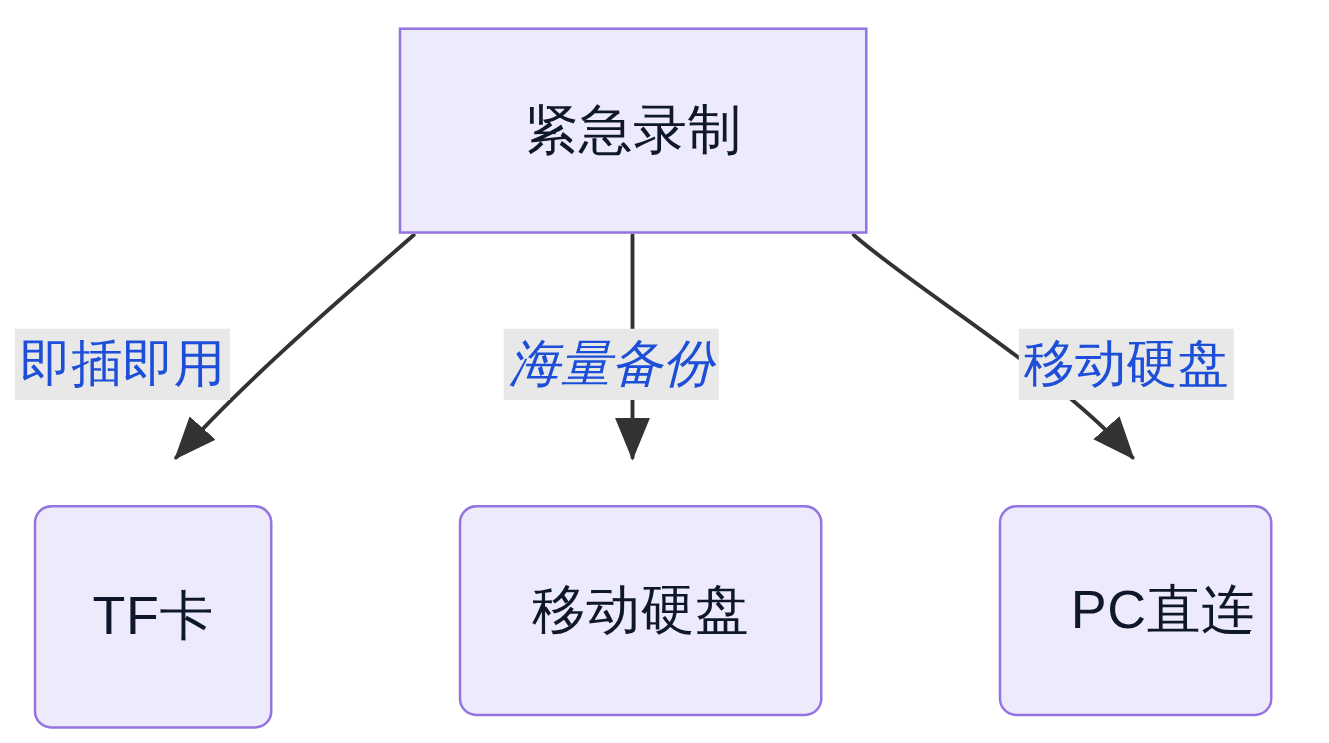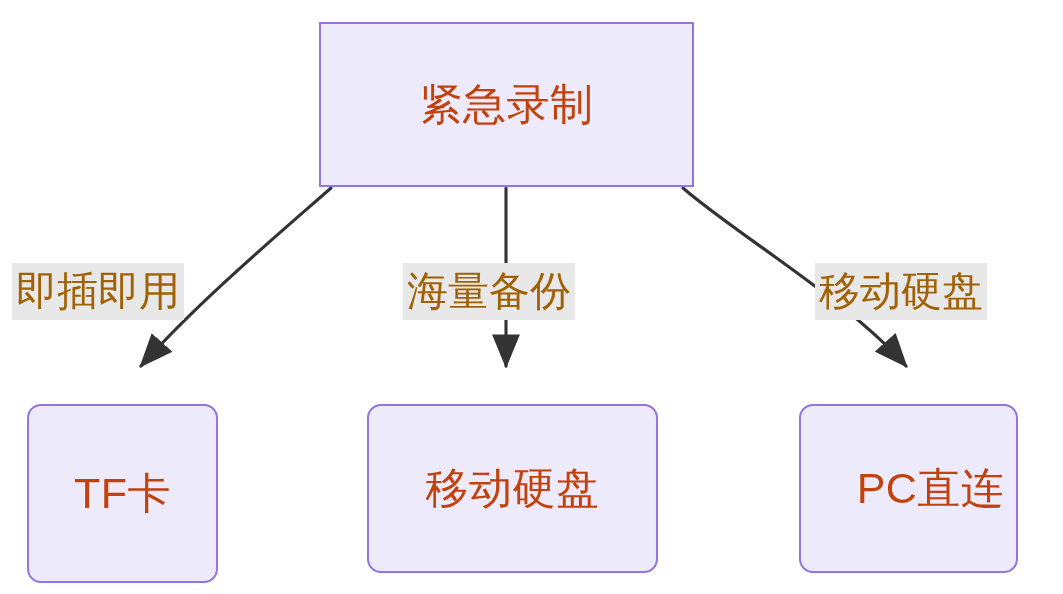--- a/index.html
+++ b/index.html
@@ -54,7 +54,7 @@
     line-height: 1;
     letter-spacing: 0.5px;
     white-space: nowrap;
-    color: #c2410c;
+    color: #0f172a;
   }
   .edge-label {
     position: absolute;

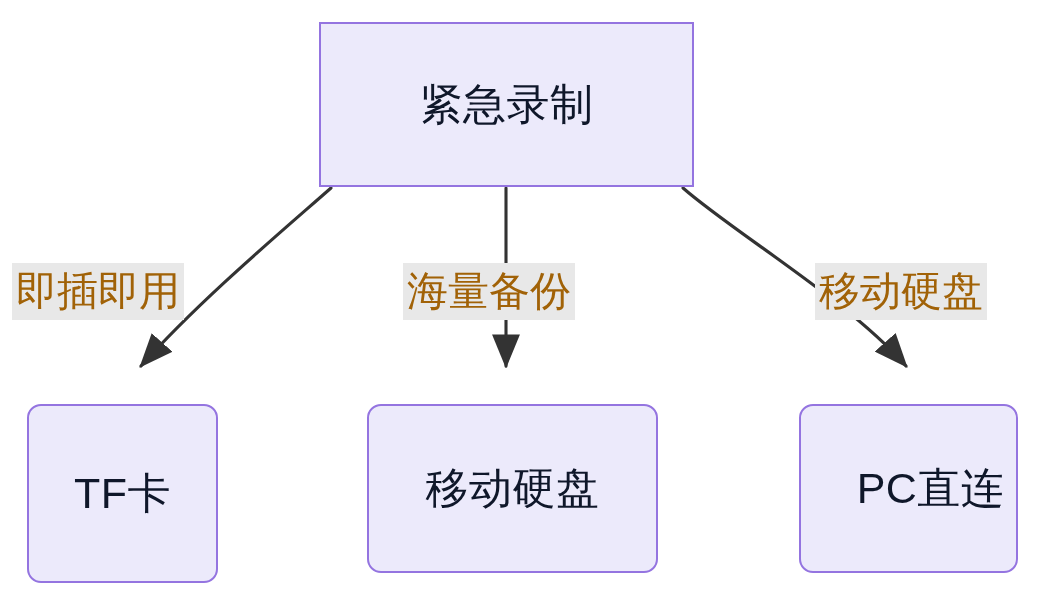--- a/index.html
+++ b/index.html
@@ -59,7 +59,7 @@
   .edge-label {
     position: absolute;
     background: #E8E8E8;
-    color: #a16207;
+    color: #1d4ed8;
     font-size: 41px;
     line-height: 1.25;
     white-space: nowrap;

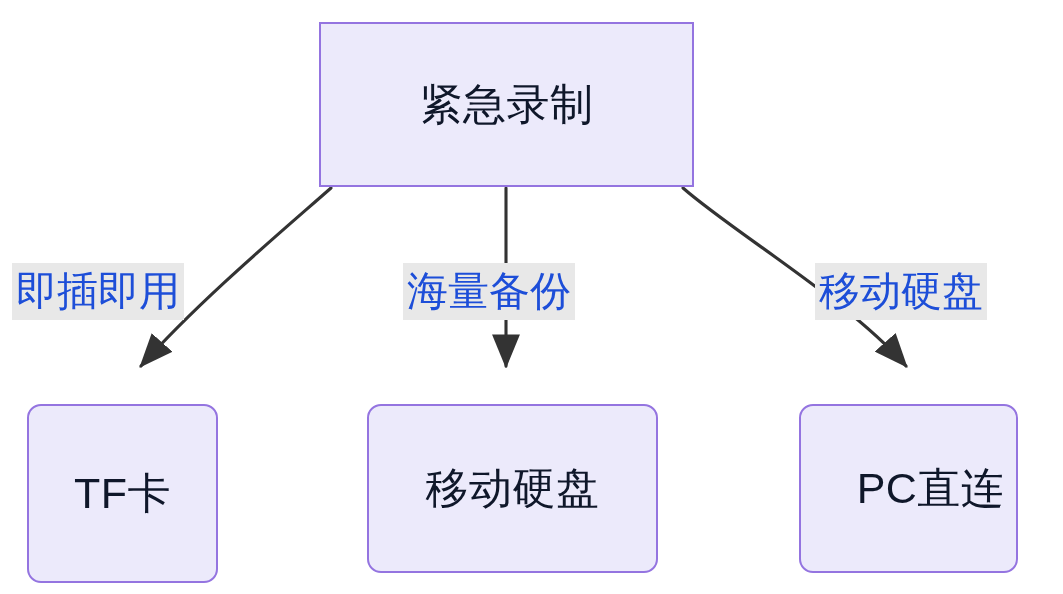--- a/index.html
+++ b/index.html
@@ -67,7 +67,7 @@
     box-sizing: border-box;
   }
   .edge-label-a { left: 12px;  top: 263px; }
-  .edge-label-b { left: 403px; top: 263px; }
+  .edge-label-b { left: 403px; top: 263px; font-style: italic; }
   .edge-label-c { left: 815px; top: 263px; }
 </style>
 </head>

